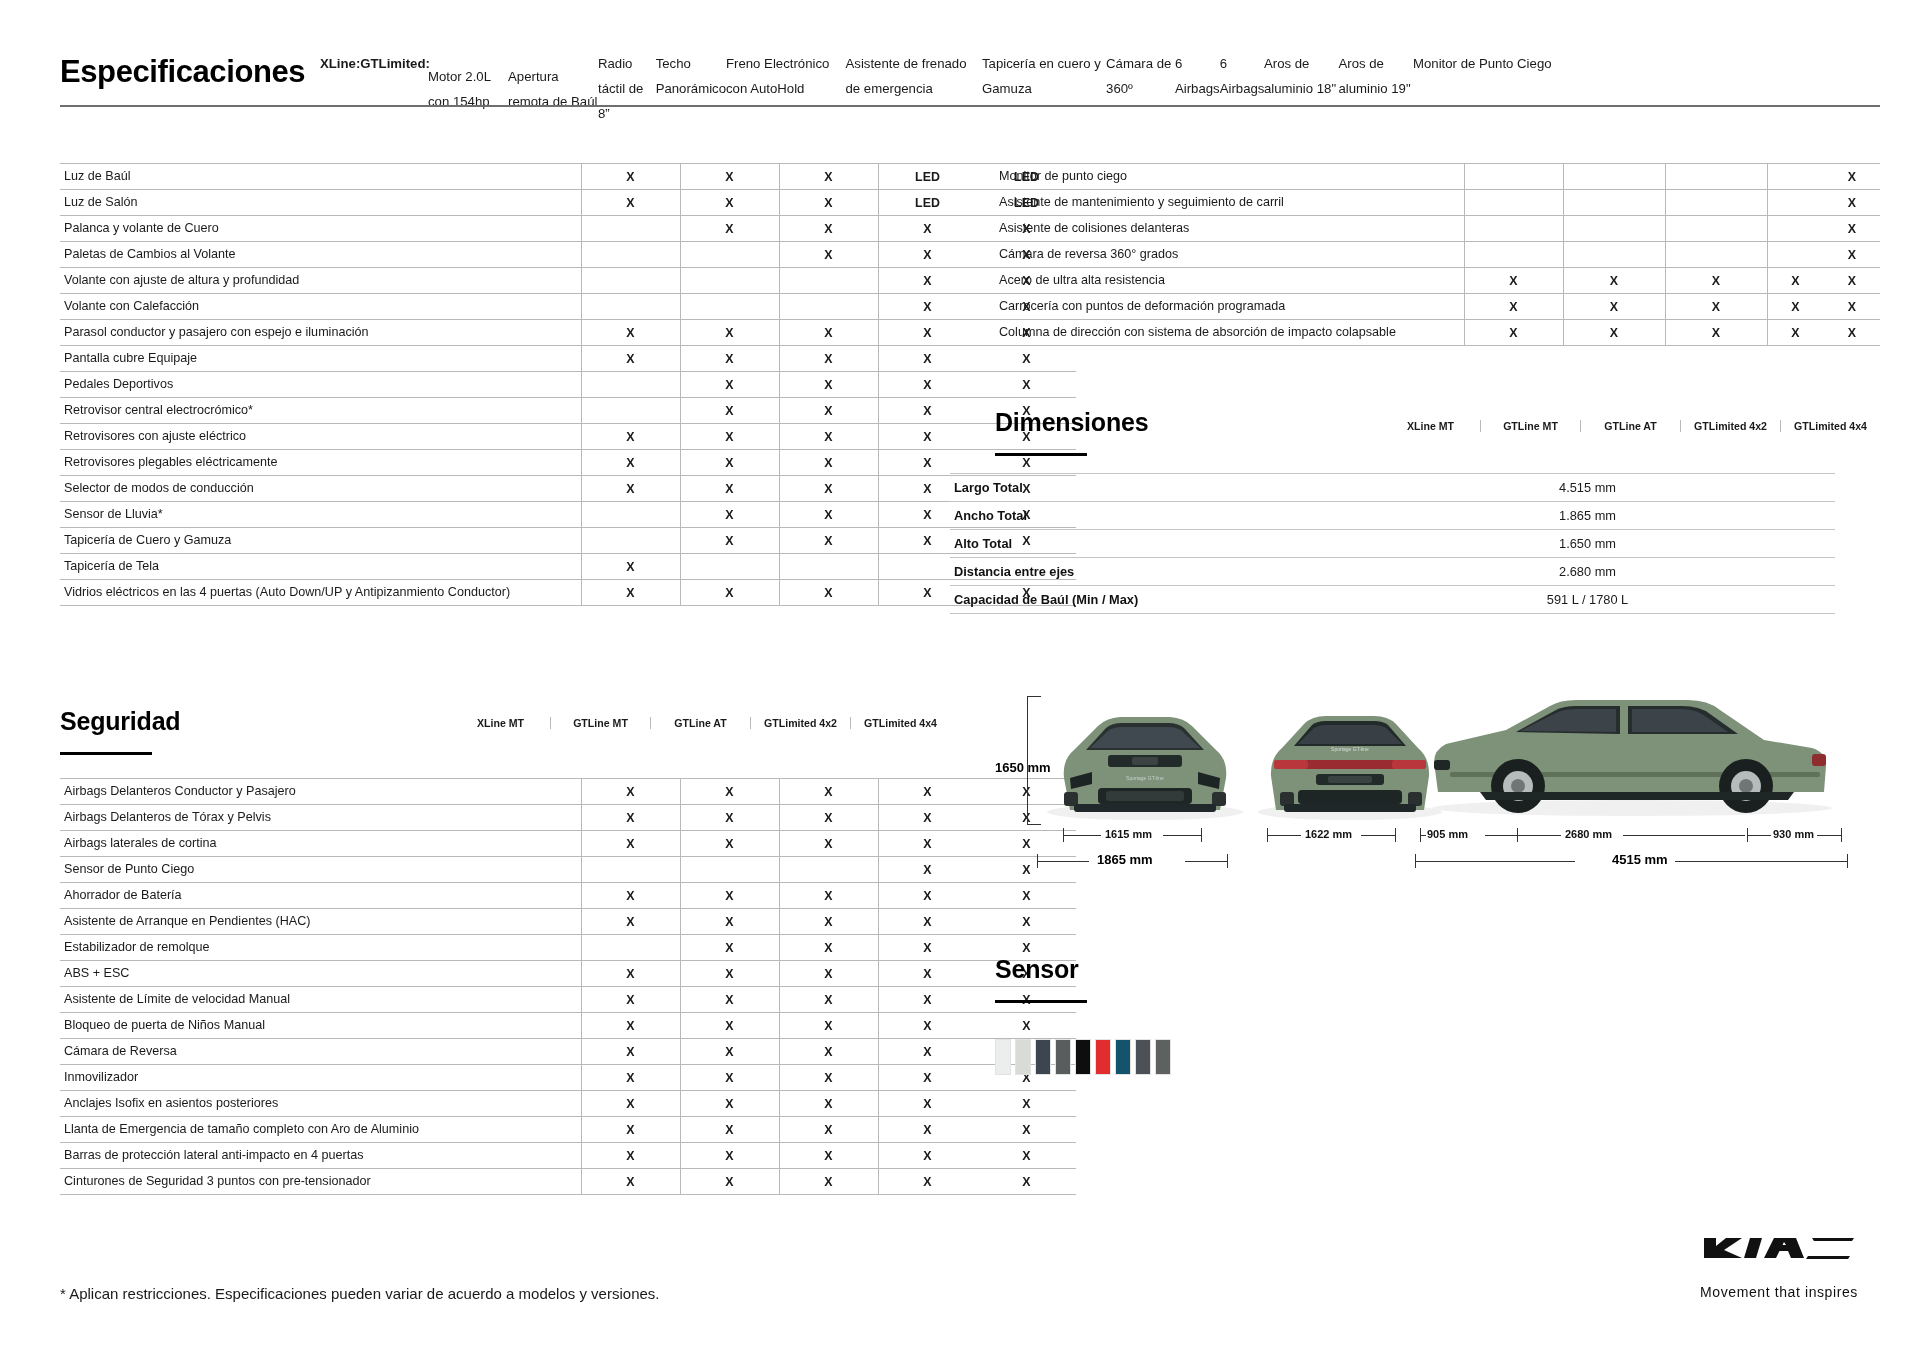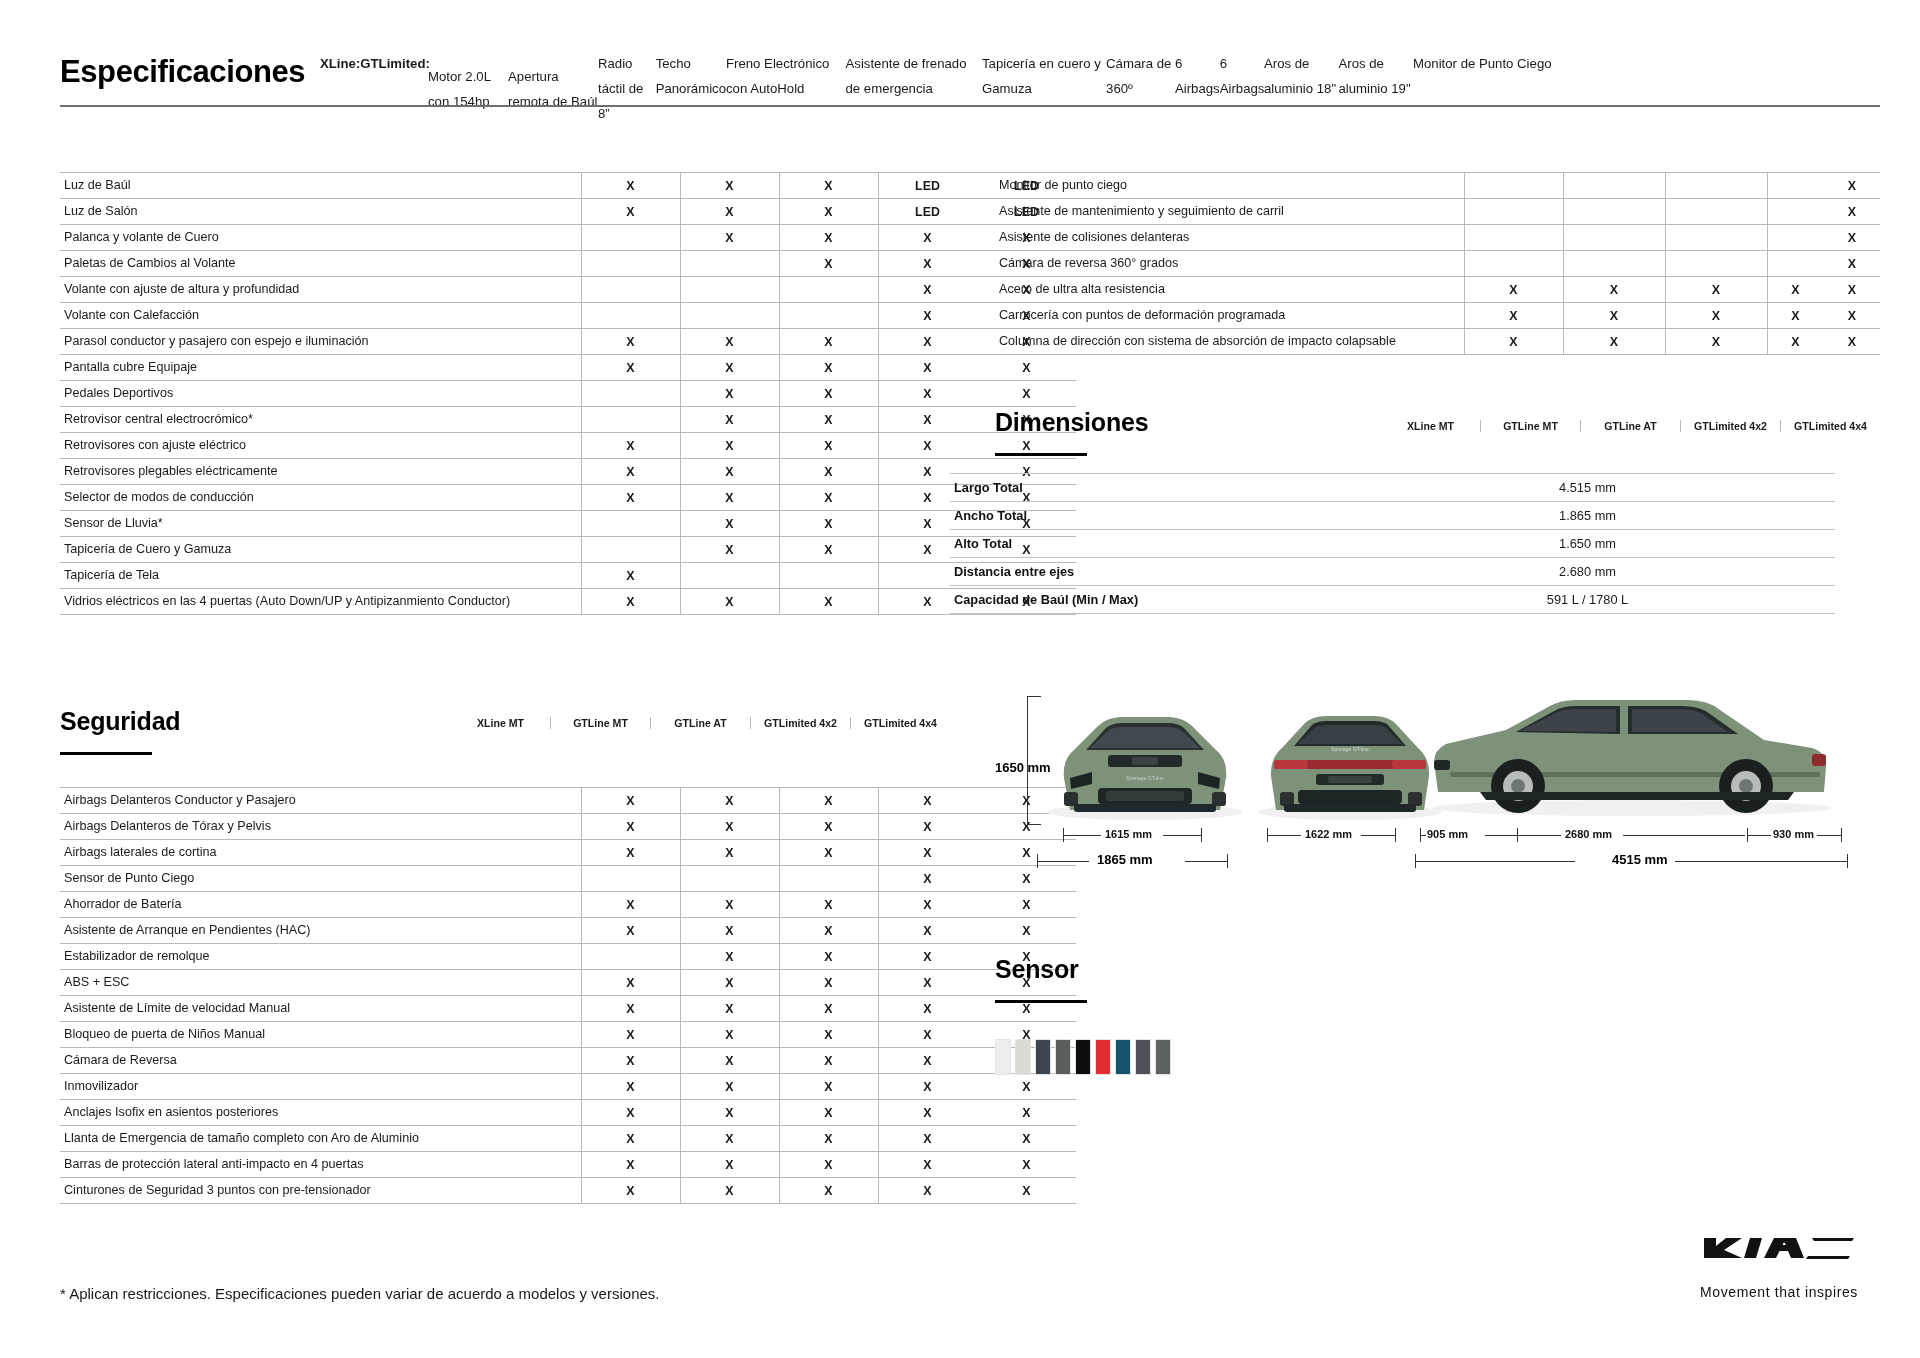--- a/index.html
+++ b/index.html
@@ -26,7 +26,7 @@
   .mast-rule{position:absolute;left:60px;top:105px;width:1820px;height:2px;background:#6f6f6f;}
 
   
-  .spec{position:absolute;margin-top:9px;}
+  .spec{position:absolute;}
   .spec table{border-collapse:collapse;width:100%;table-layout:fixed;}
   .spec td{font-size:12.6px;color:#1a1a1a;vertical-align:middle;}
   .spec td.label{padding:5px 6px 5px 4px;line-height:15px;}

